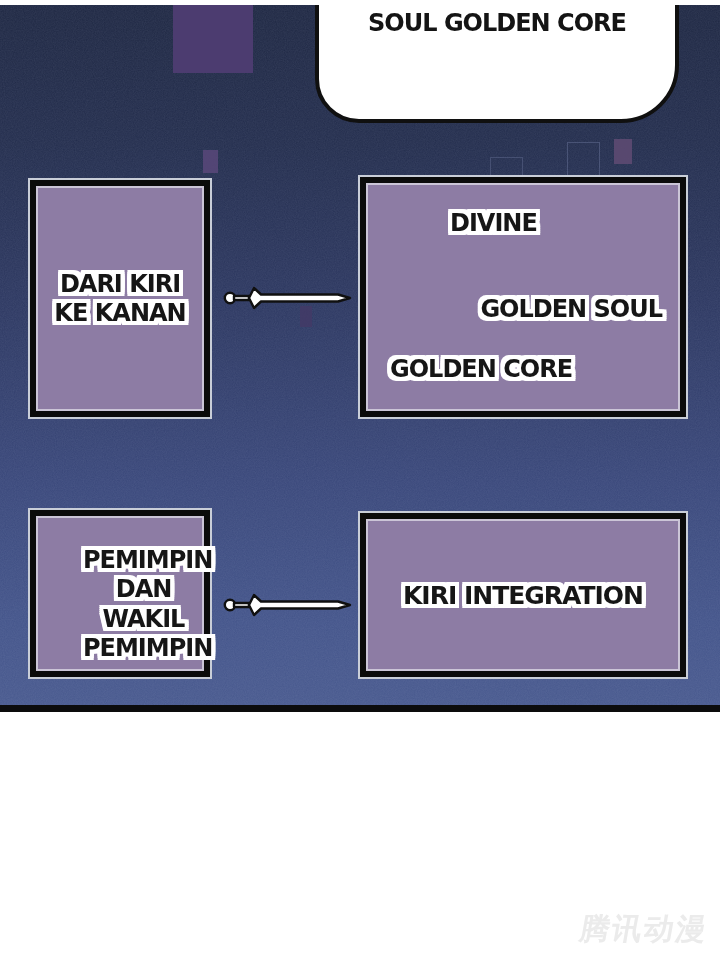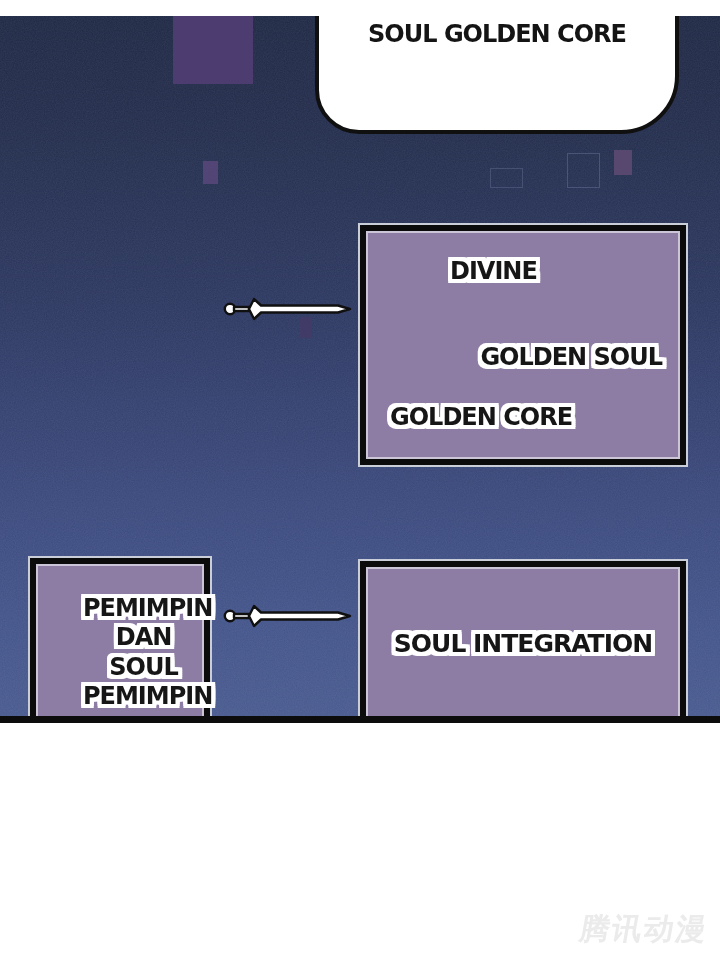--- a/index.html
+++ b/index.html
@@ -14,7 +14,7 @@
 
   
   .panel {
-    position:absolute; left:0; top:16px; width:720px; height:707px;
+    position:absolute; left:0; top:5px; width:720px; height:707px;
     background:linear-gradient(180deg,
       #1e2742 0%, #232d4d 20%, #2c3760 42%, #39477a 68%, #43548a 88%, #48598e 100%);
     border-bottom:7px solid #0c0c0c;

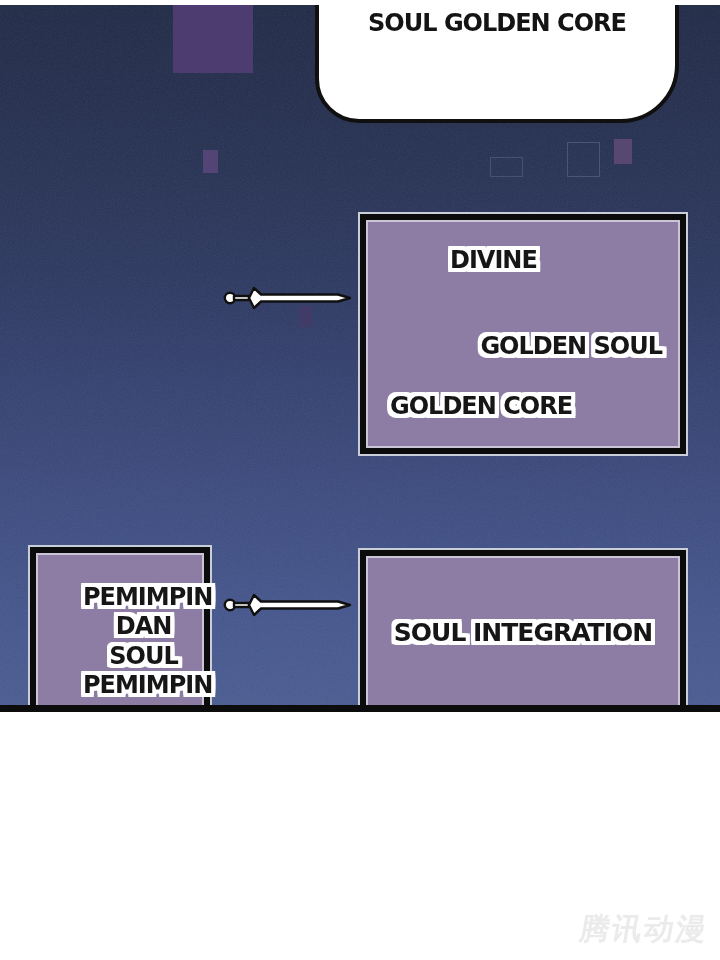--- a/index.html
+++ b/index.html
@@ -50,7 +50,6 @@
     outline:2px solid #c9ced8;
     box-shadow:inset 0 0 0 2px rgba(237,237,242,.65);
     z-index:3;
-    margin-top:37px;
   }
   .box-lr     { left:30px;  top:175px; width:180px; height:237px; }
   .box-stages { left:360px; top:172px; width:326px; height:240px; }

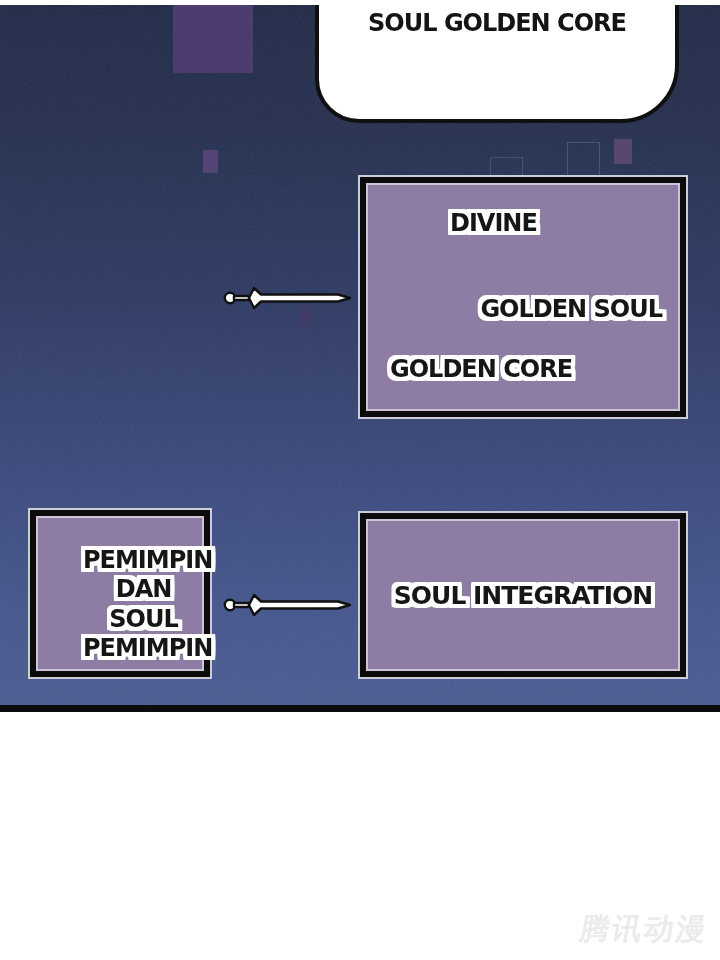--- a/index.html
+++ b/index.html
@@ -118,6 +118,12 @@
     <div class="bubble-text">SOUL GOLDEN CORE</div>
   </div>
 
+  <div class="dbox box-lr">
+    <div class="center-lines otext">
+      <span>DARI KIRI</span>
+      <span>KE KANAN</span>
+    </div>
+  </div>
 
   <div class="dbox box-stages">
     <span class="stage stage-1 otext">DIVINE</span>

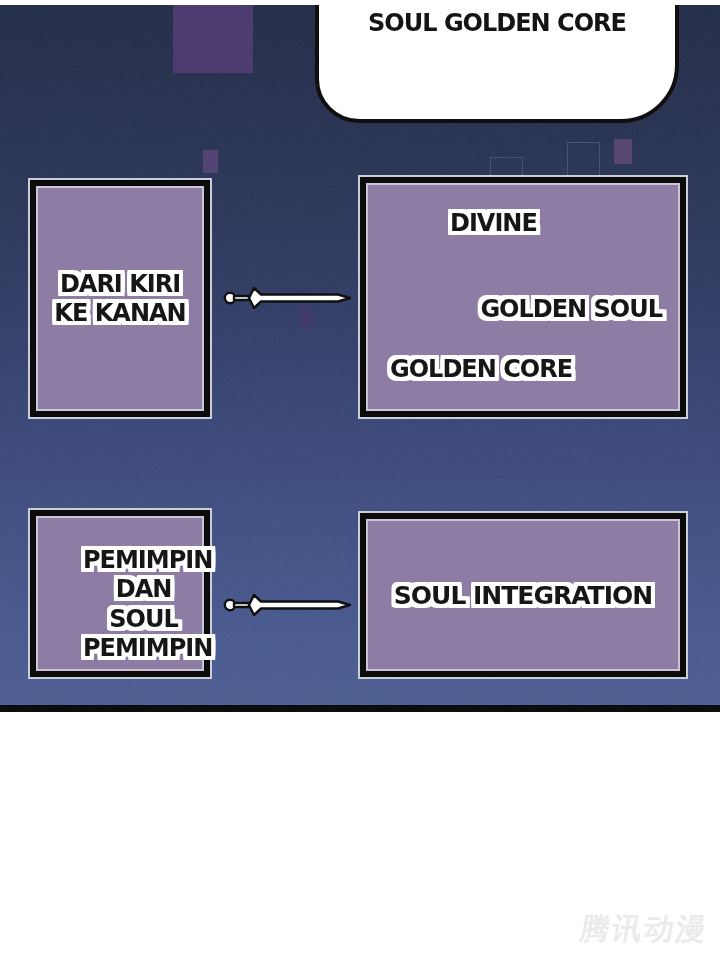--- a/index.html
+++ b/index.html
@@ -134,7 +134,7 @@
   <div class="dbox box-leader">
     <div class="center-lines otext">
       <span>PEMIMPIN</span>
-      <span>DAN SOUL</span>
+      <span>DAN WAKIL</span>
       <span>PEMIMPIN</span>
     </div>
   </div>

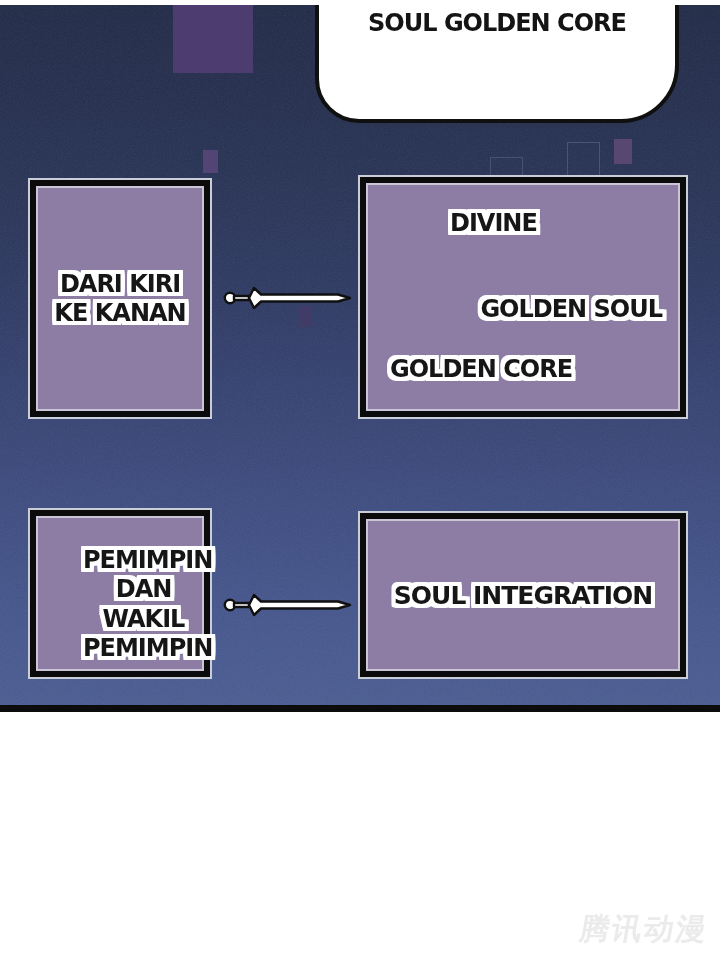--- a/index.html
+++ b/index.html
@@ -140,7 +140,7 @@
   </div>
 
   <div class="dbox box-body">
-    <div class="body-label otext">SOUL INTEGRATION</div>
+    <div class="body-label otext">KIRI INTEGRATION</div>
   </div>
 
   <svg class="sword sword-top" viewBox="0 0 132 26">

